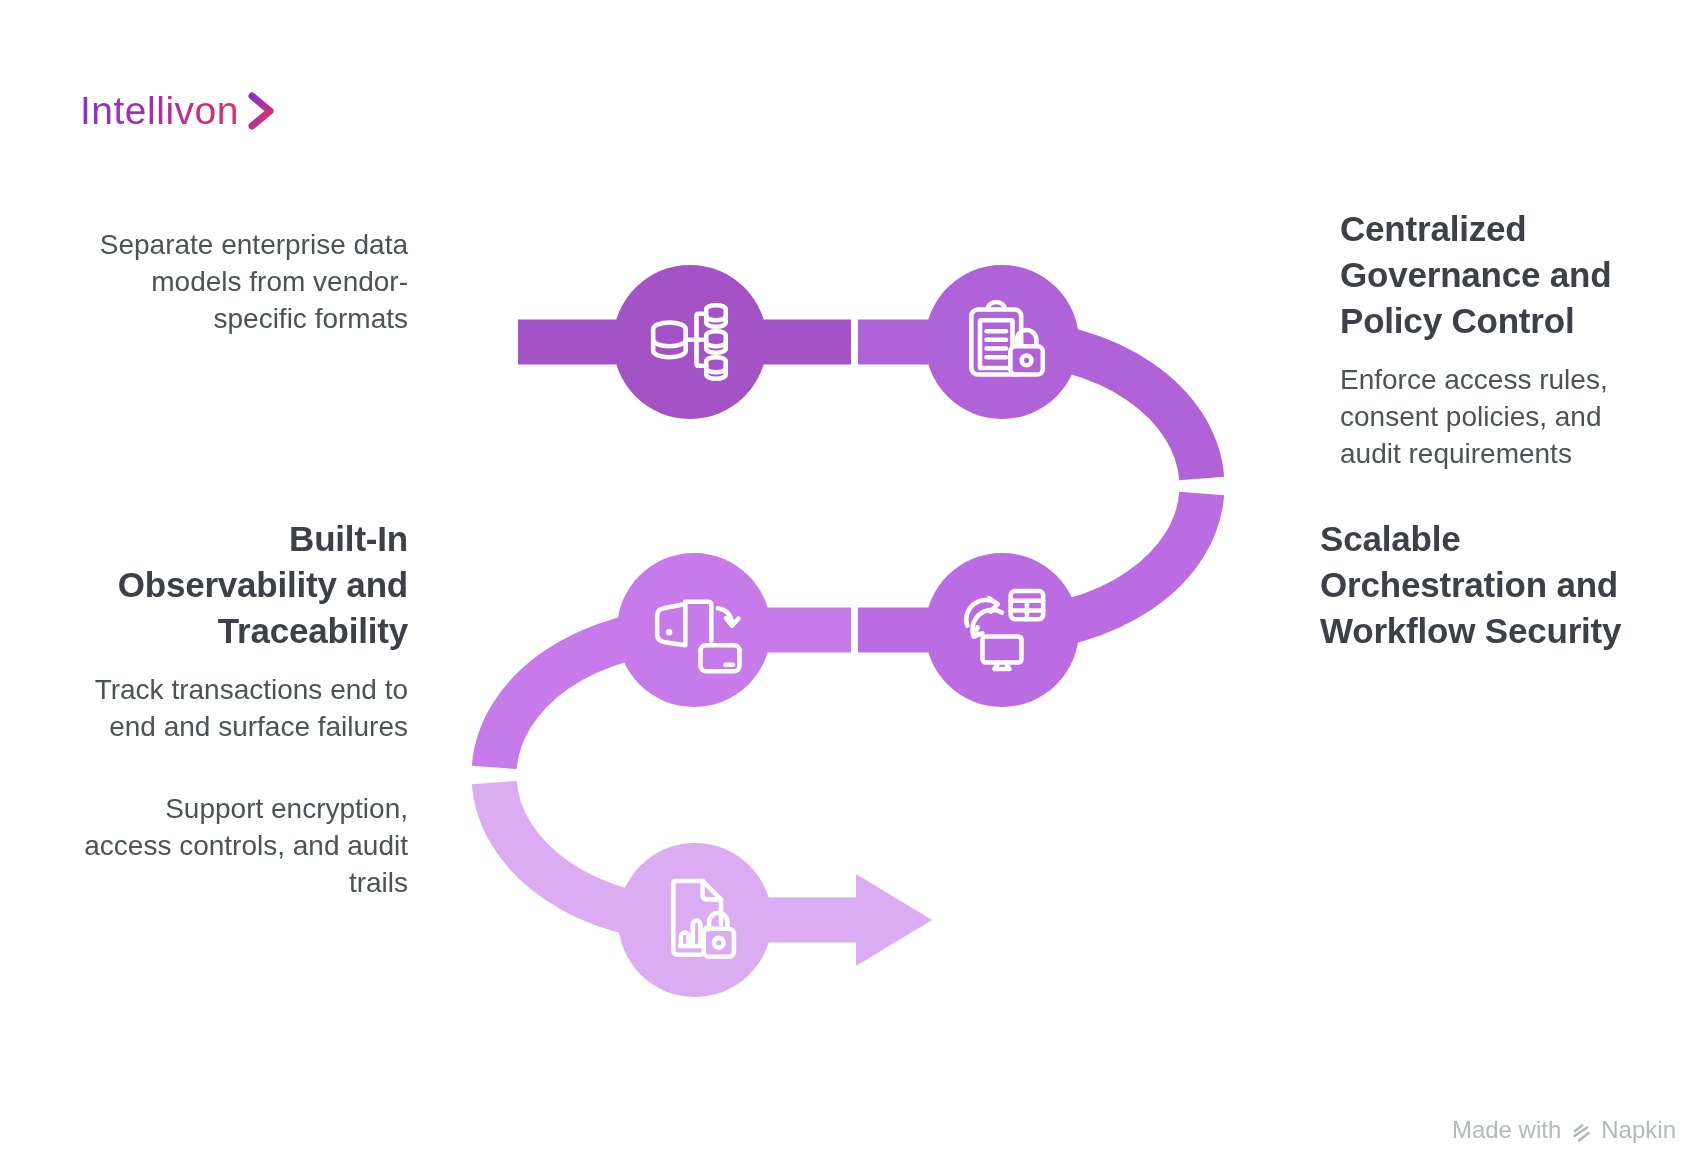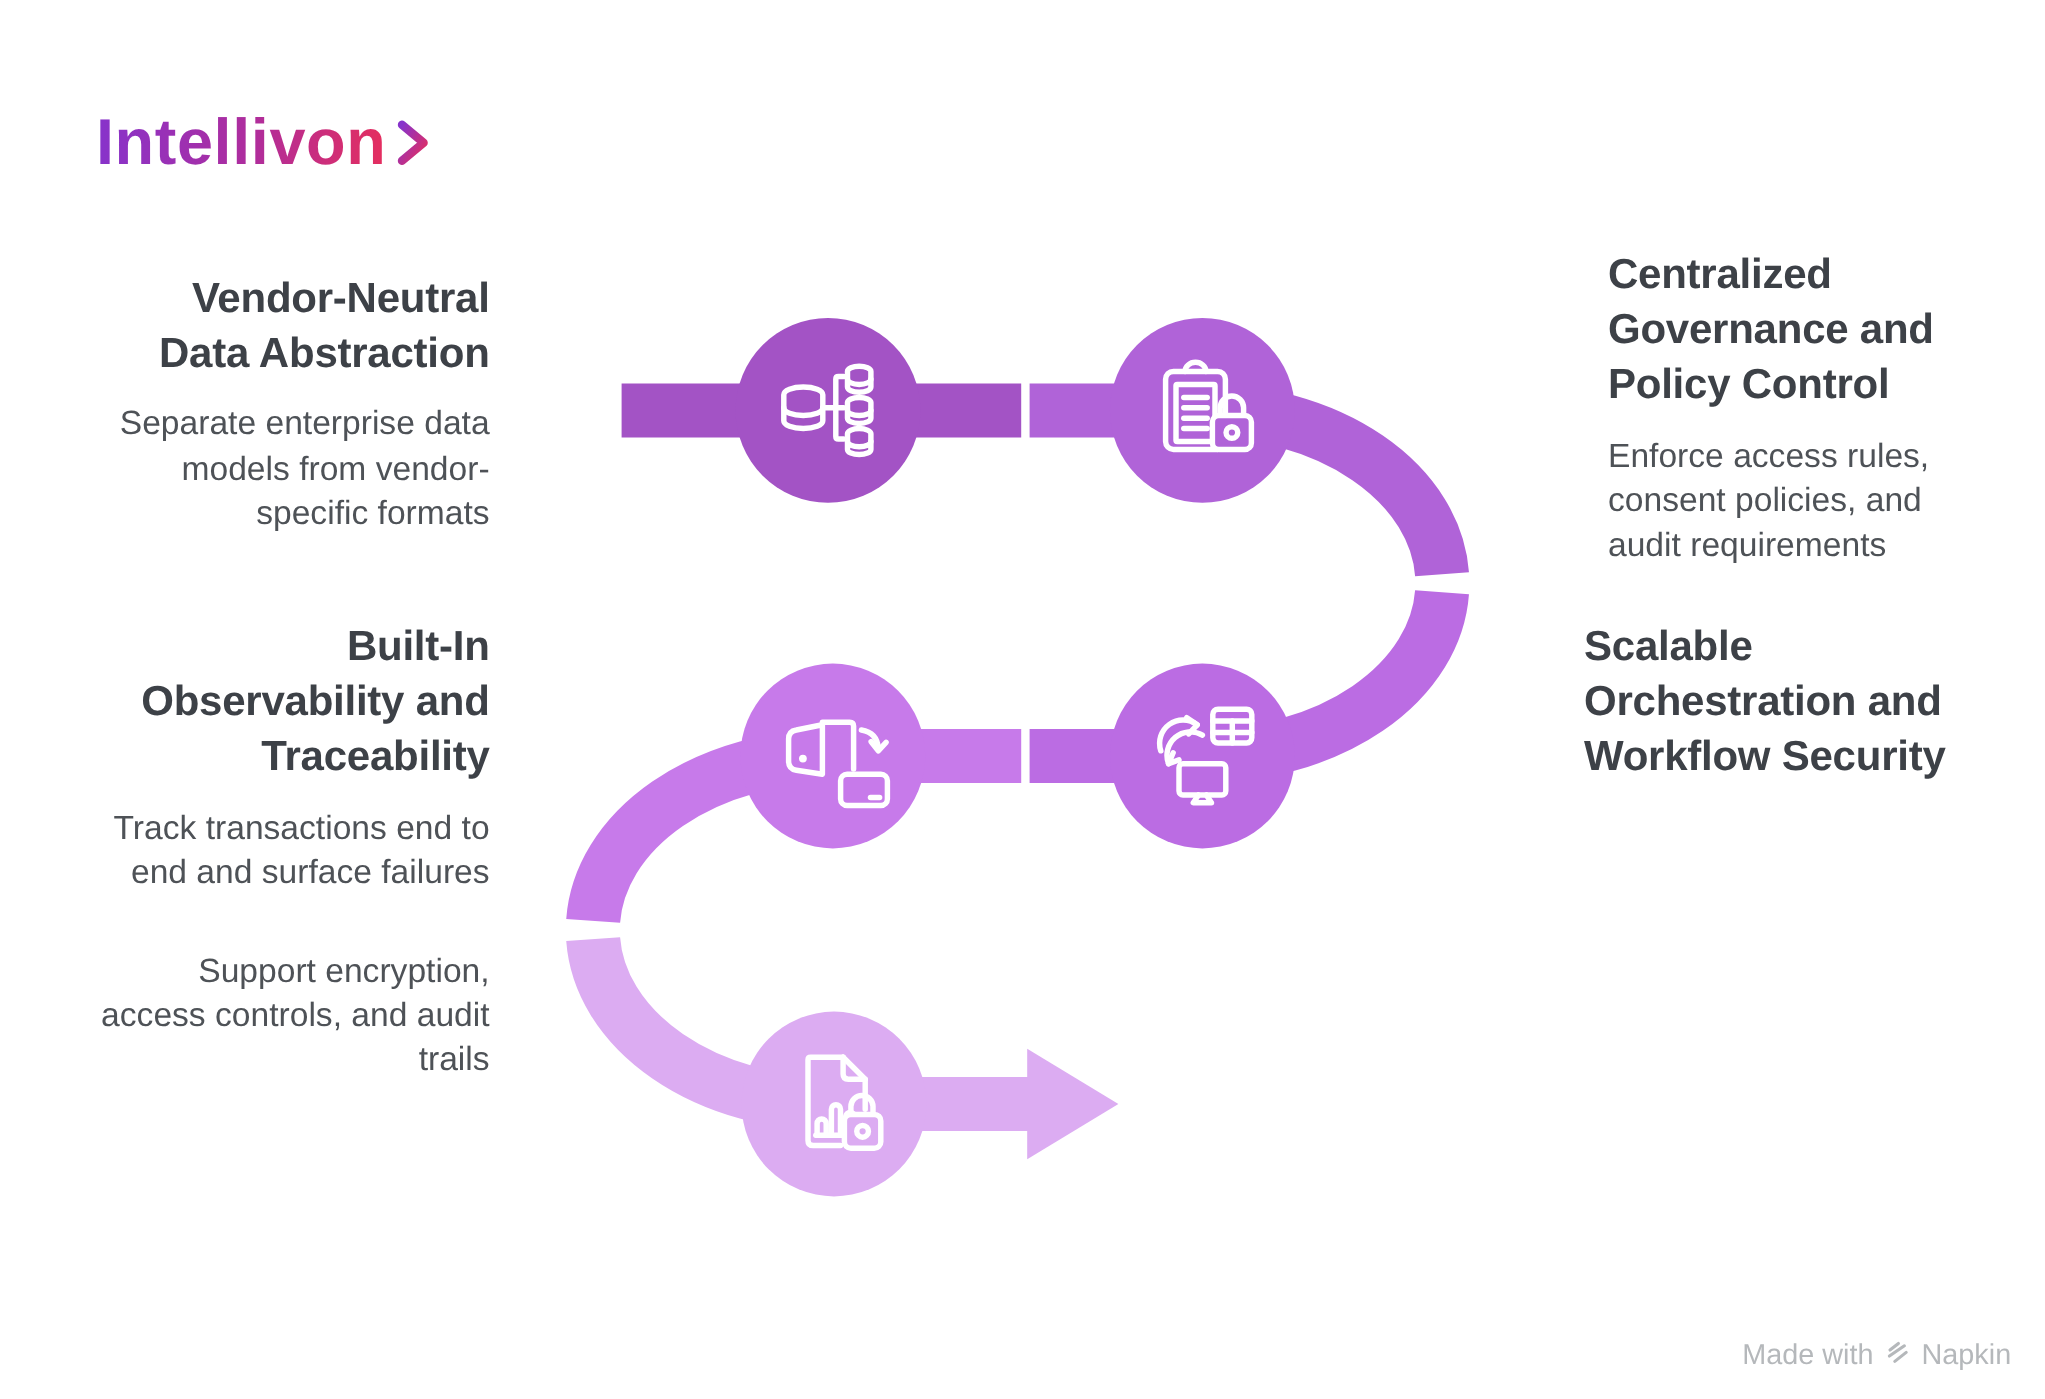--- a/index.html
+++ b/index.html
@@ -10,7 +10,7 @@
   
   .logo{position:absolute;left:80px;top:88px;display:flex;align-items:center;gap:6px;}
   .logo-text{
-    font-size:54px;font-weight:700;letter-spacing:0.5px;
+    font-size:39px;font-weight:400;letter-spacing:0.5px;
     background:linear-gradient(90deg,#8733cb 0%,#b02d9b 55%,#e52e5e 100%);
     -webkit-background-clip:text;background-clip:text;color:transparent;text-align:center;
   }

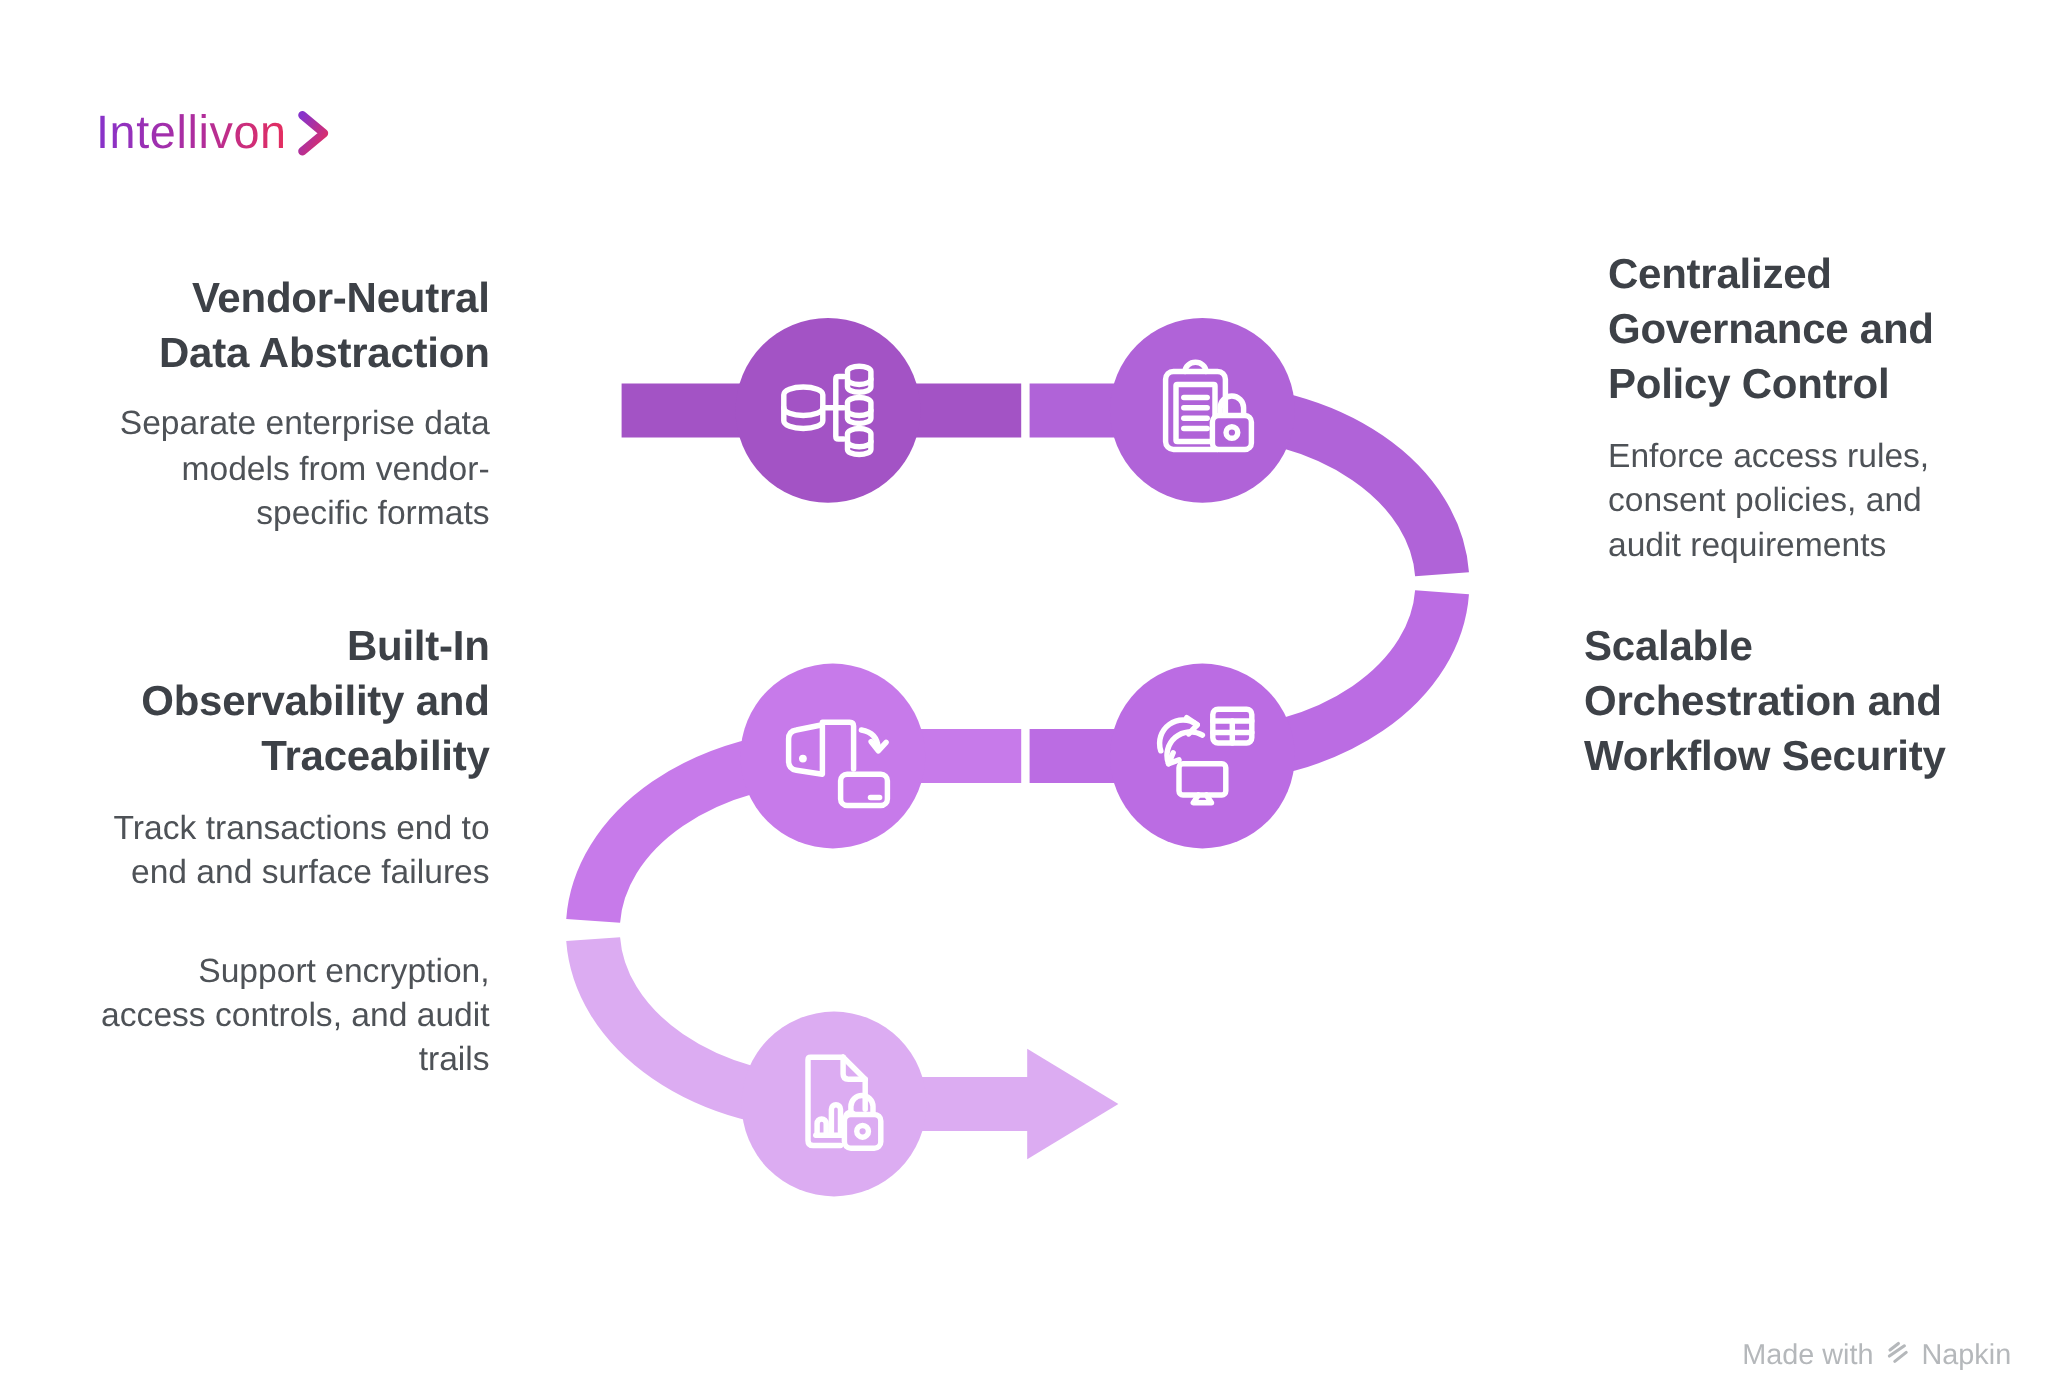--- a/index.html
+++ b/index.html
@@ -137,8 +137,6 @@
   </svg>
 
   <div class="block left" style="left:68px;top:226px;">
-    <h2 class="step-title">Vendor-Neutral
-Data Abstraction</h2>
     <p class="step-desc">Separate enterprise data
 models from vendor-
 specific formats</p>

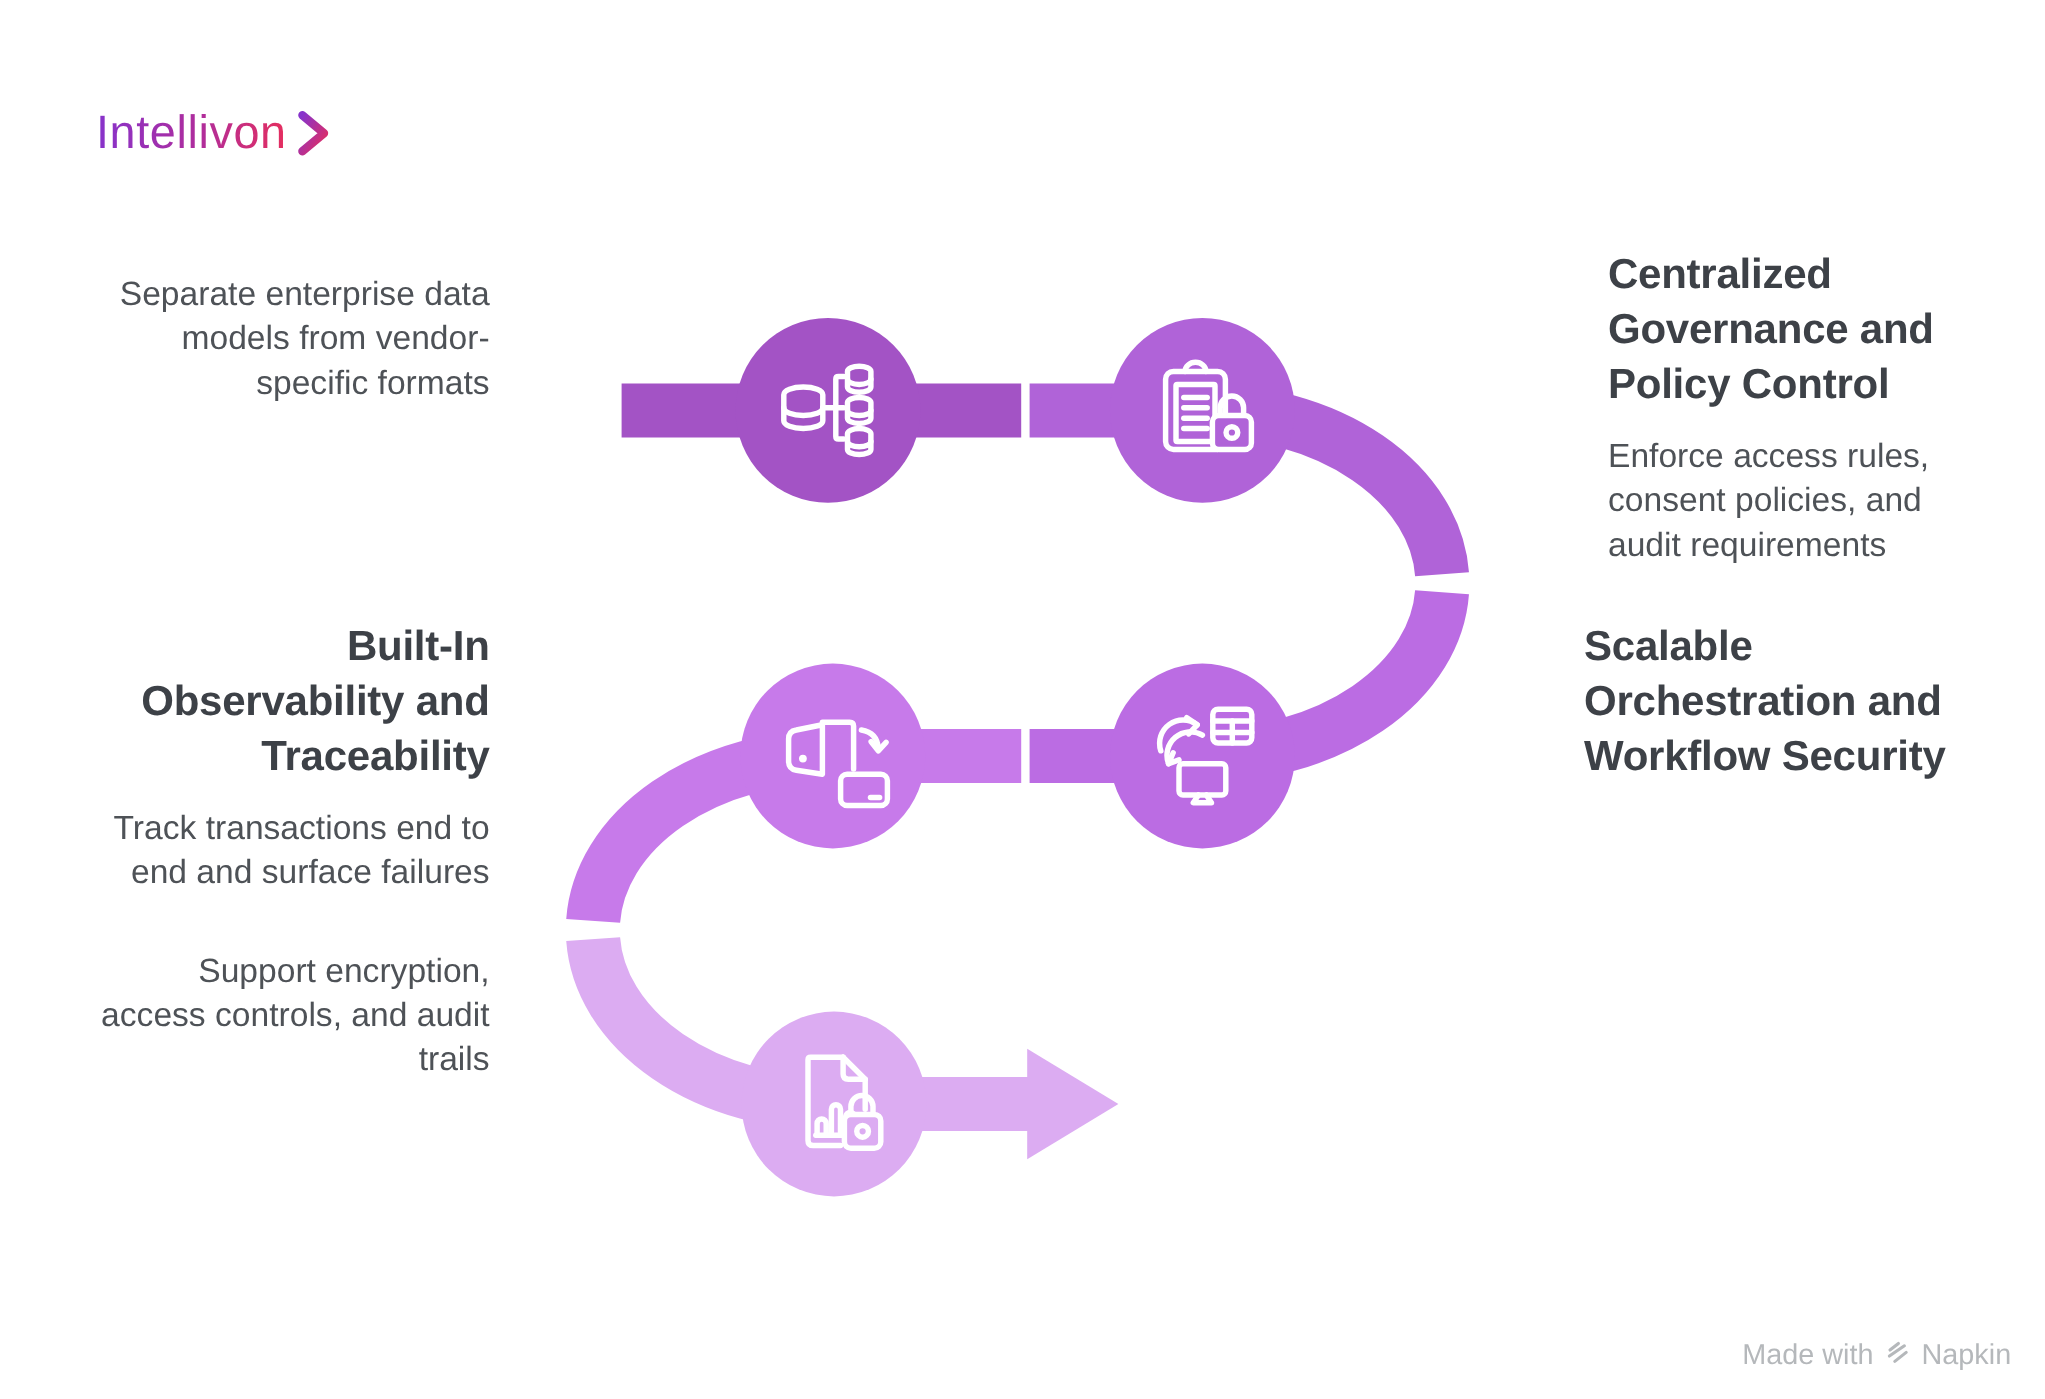--- a/index.html
+++ b/index.html
@@ -34,7 +34,7 @@
   }
   
   .made-with{
-    position:absolute;right:28px;bottom:22px;display:flex;align-items:flex-start;gap:9px;
+    position:absolute;right:28px;bottom:22px;display:flex;align-items:flex-end;gap:9px;
     font-size:24px;color:#b5b8bb;
   }
   .napkin-glyph{display:block;}

